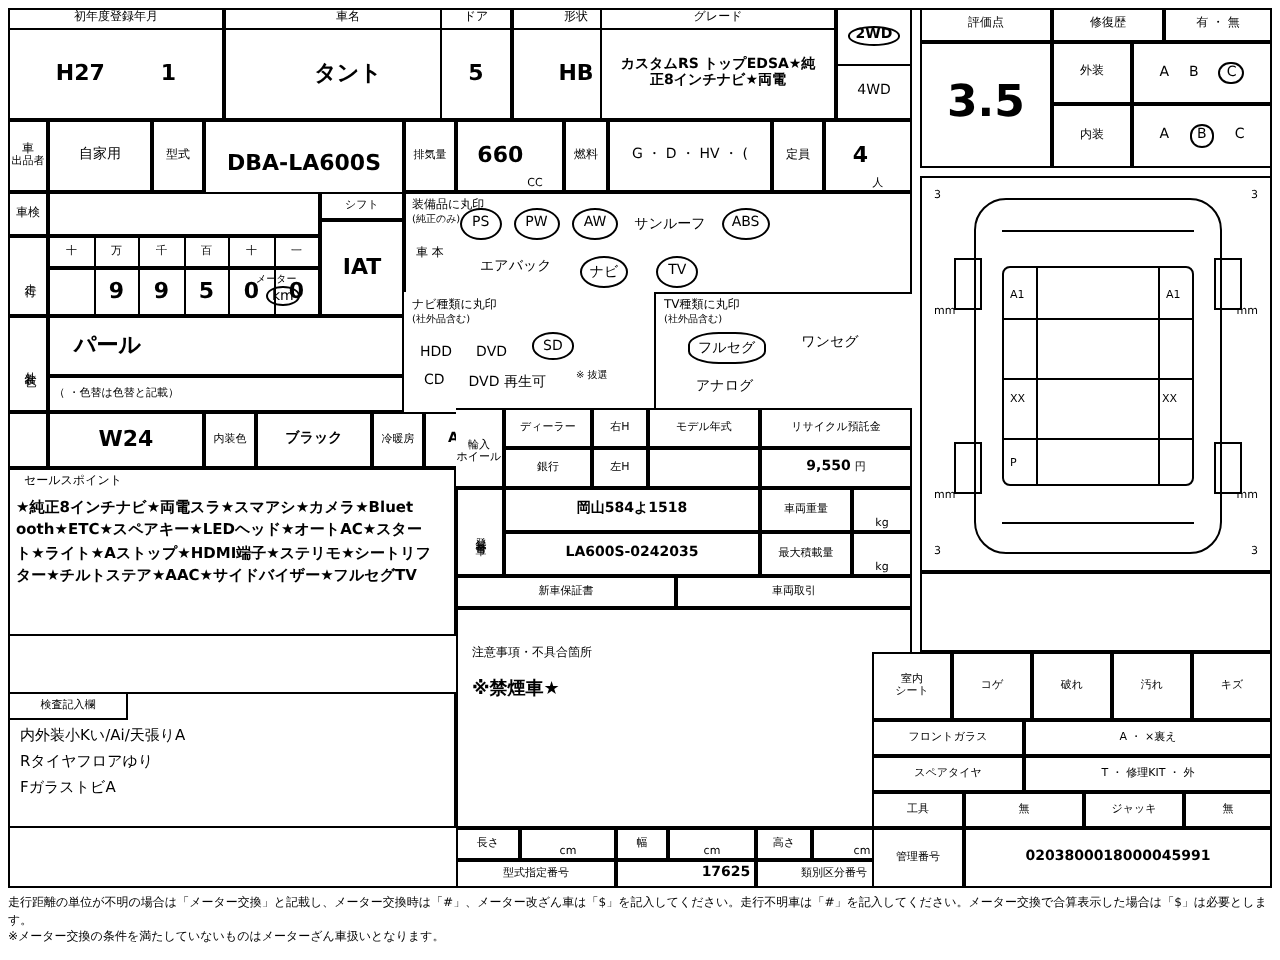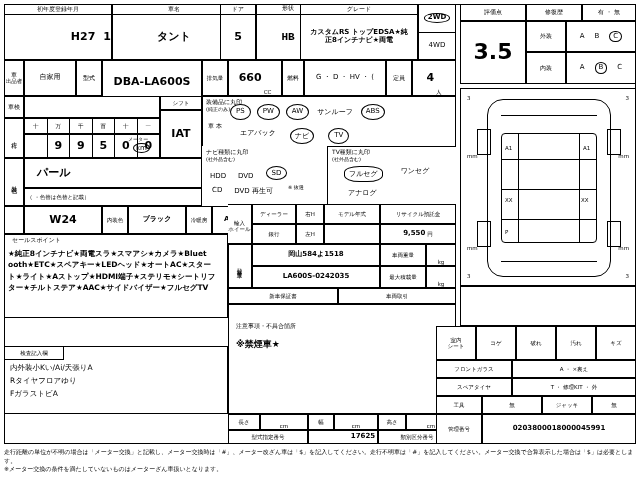--- a/index.html
+++ b/index.html
@@ -43,7 +43,7 @@
 
   <div class="c col" style="left:4px;top:4px;width:108px;height:56px;">
     <div class="xs" style="align-self:stretch;border-bottom:1px solid #000;text-align:center;padding:1px 0;">初年度登録年月</div>
-    <div style="flex:1;display:flex;align-items:center;justify-content:flex-end;width:100%;">
+    <div style="flex:1;display:flex;align-items:center;justify-content:center;width:100%;gap:20px;">
       <span class="med">H27</span>
       <span class="med" style="margin-left:8px;">1</span>
     </div>

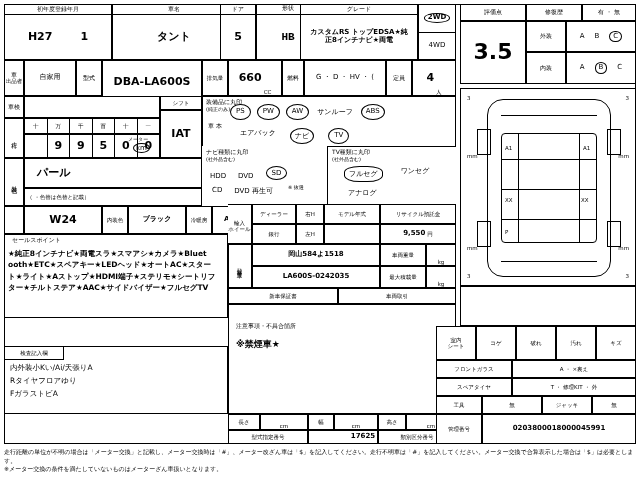--- a/index.html
+++ b/index.html
@@ -59,7 +59,7 @@
     <div class="med" style="flex:1;display:flex;align-items:center;">5</div>
   </div>
 
-  <div class="c col" style="left:256px;top:4px;width:64px;height:56px;font-family:Liberation Mono, monospace;">
+  <div class="c col" style="left:256px;top:4px;width:64px;height:56px;">
     <div class="xs" style="align-self:stretch;border-bottom:1px solid #000;text-align:center;padding:1px 0;">形状</div>
     <div class="med" style="flex:1;display:flex;align-items:center;">HB</div>
   </div>

